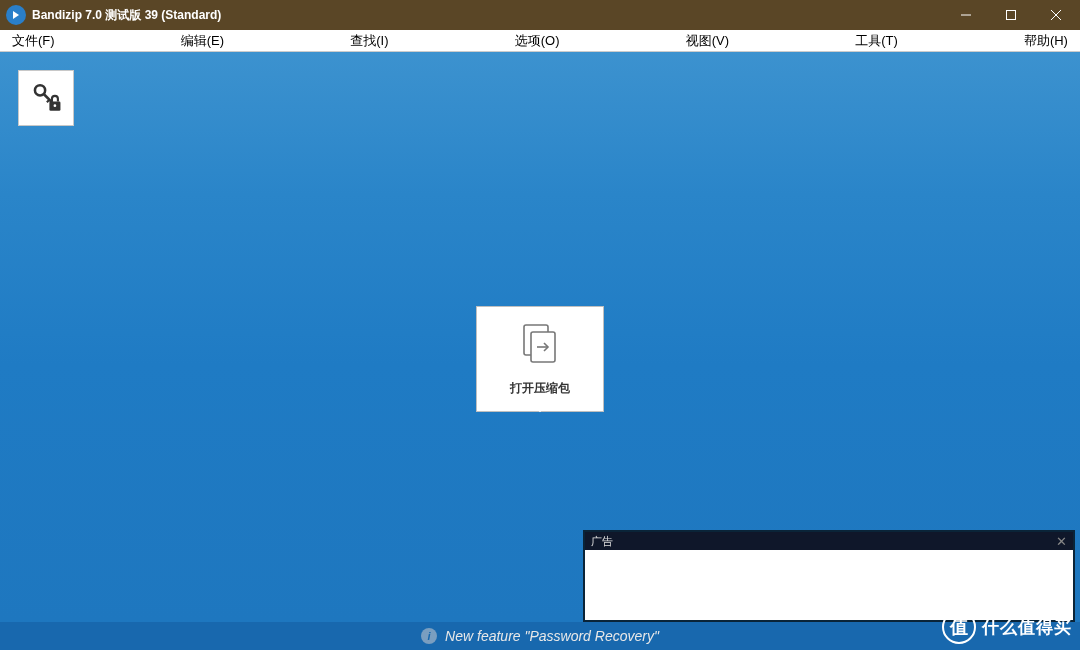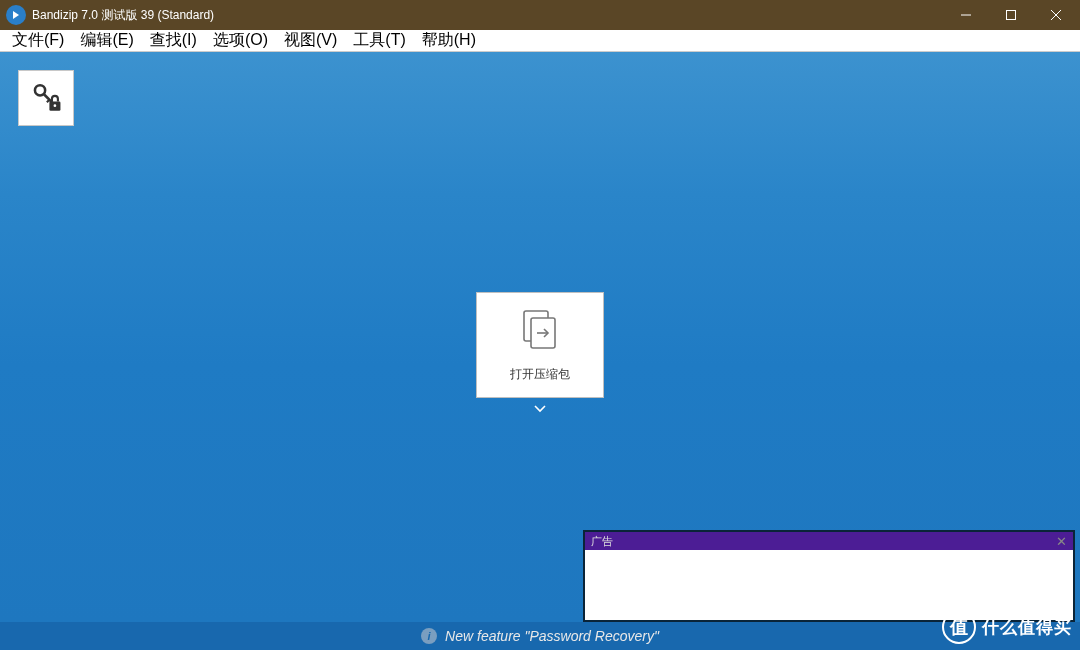--- a/index.html
+++ b/index.html
@@ -22,7 +22,7 @@
       margin: 0 6px 0 4px;
     }
     .titlebar-icon svg { width: 12px; height: 12px; }
-    .titlebar-title { flex: 1; }
+    .titlebar-title { flex: 1; font-weight: bold; }
     .win-controls { display: flex; }
     .win-btn {
       width: 45px; height: 30px;

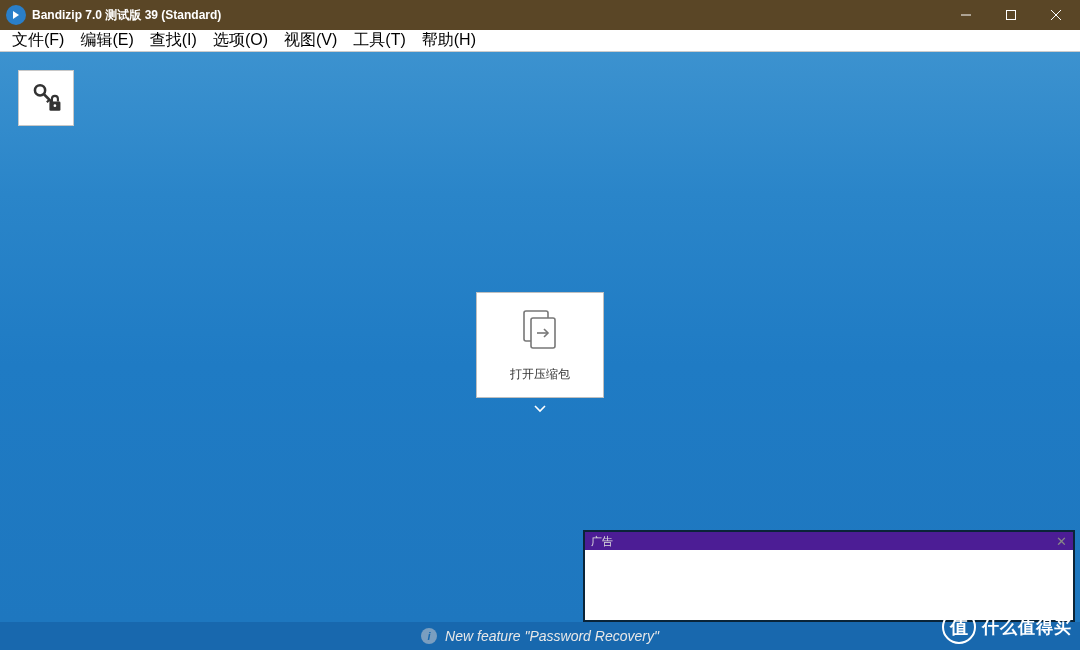--- a/index.html
+++ b/index.html
@@ -37,8 +37,9 @@
       border-bottom: 1px solid #ccc;
       display: flex;
       align-items: center;
-      font-size: 16px;
+      font-size: 13px;
       padding: 0 4px;
+      justify-content: space-between;
     }
     .menu-item { padding: 2px 8px; cursor: pointer; }
     

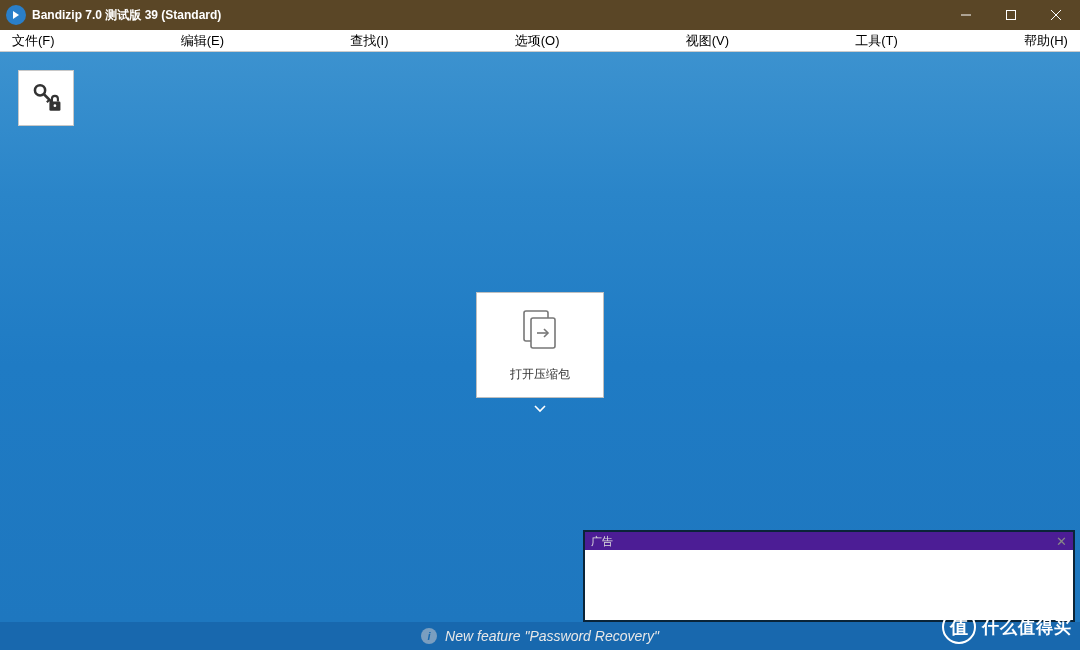--- a/index.html
+++ b/index.html
@@ -62,10 +62,11 @@
     
     .center-cards {
       position: absolute;
-      top: 240px; left: 50%;
+      top: 254px; left: 50%;
       transform: translateX(-50%);
       display: flex;
       gap: 8px;
+      font-weight: bold;
     }
     .card {
       width: 128px; height: 106px;

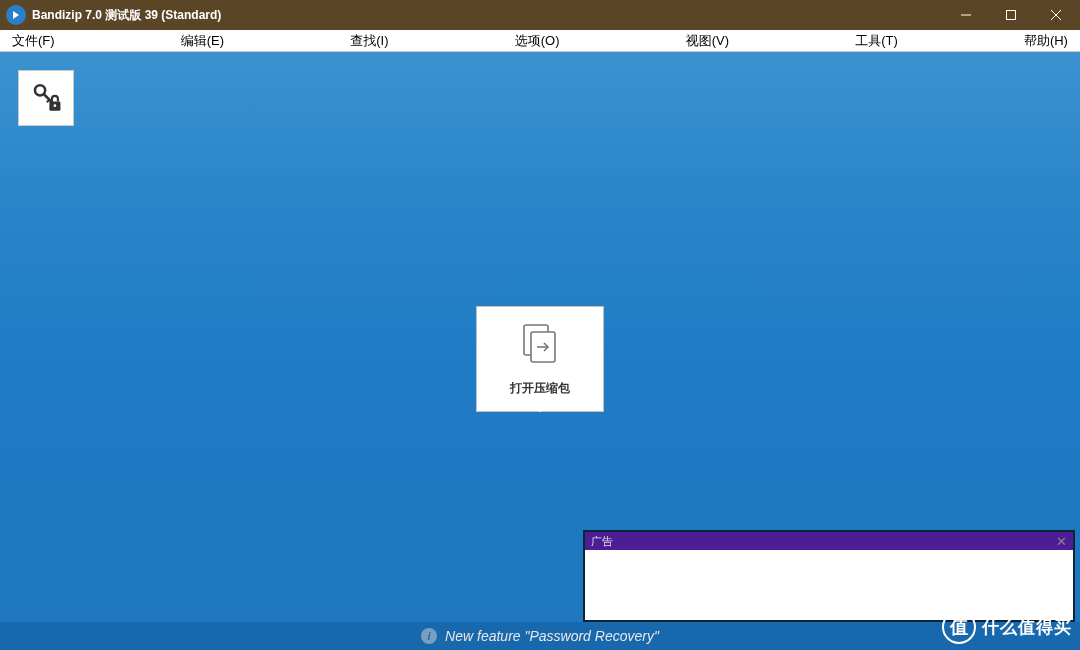--- a/index.html
+++ b/index.html
@@ -97,7 +97,7 @@
     }
     .ad-header {
       height: 18px;
-      background: #4c1d95;
+      background: #0f172a;
       color: #ddd;
       font-size: 11px;
       padding: 0 6px;

